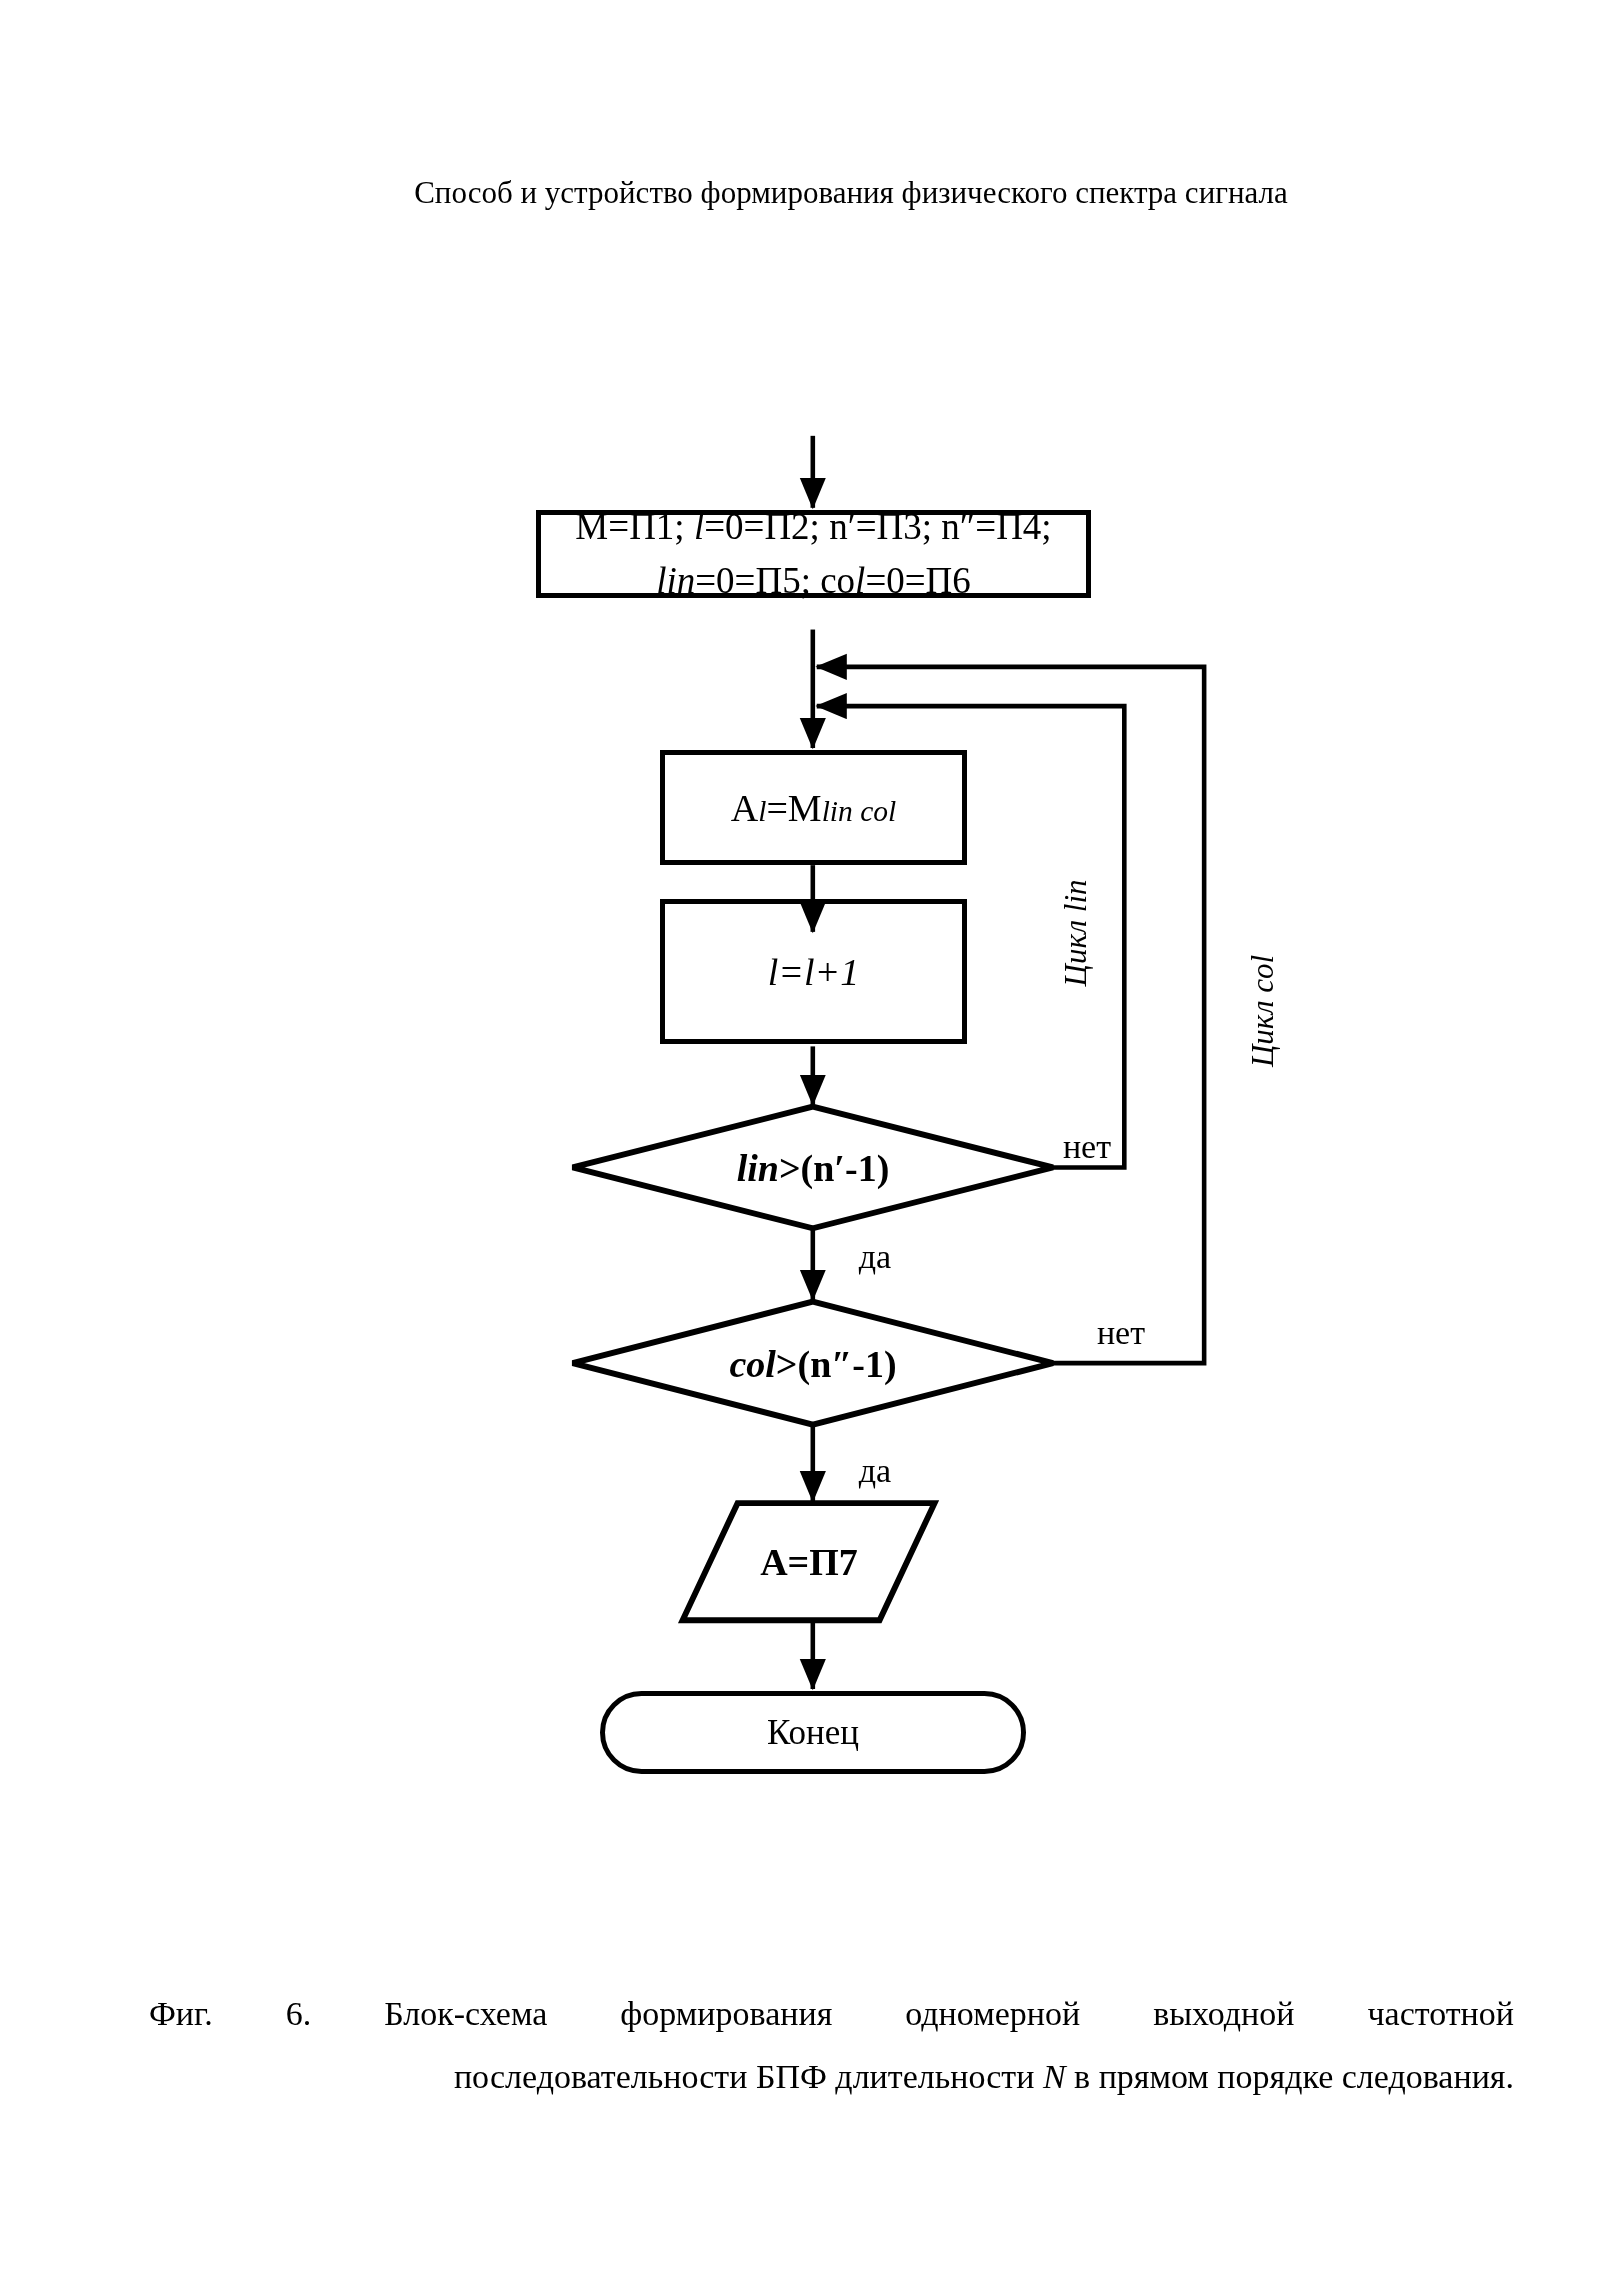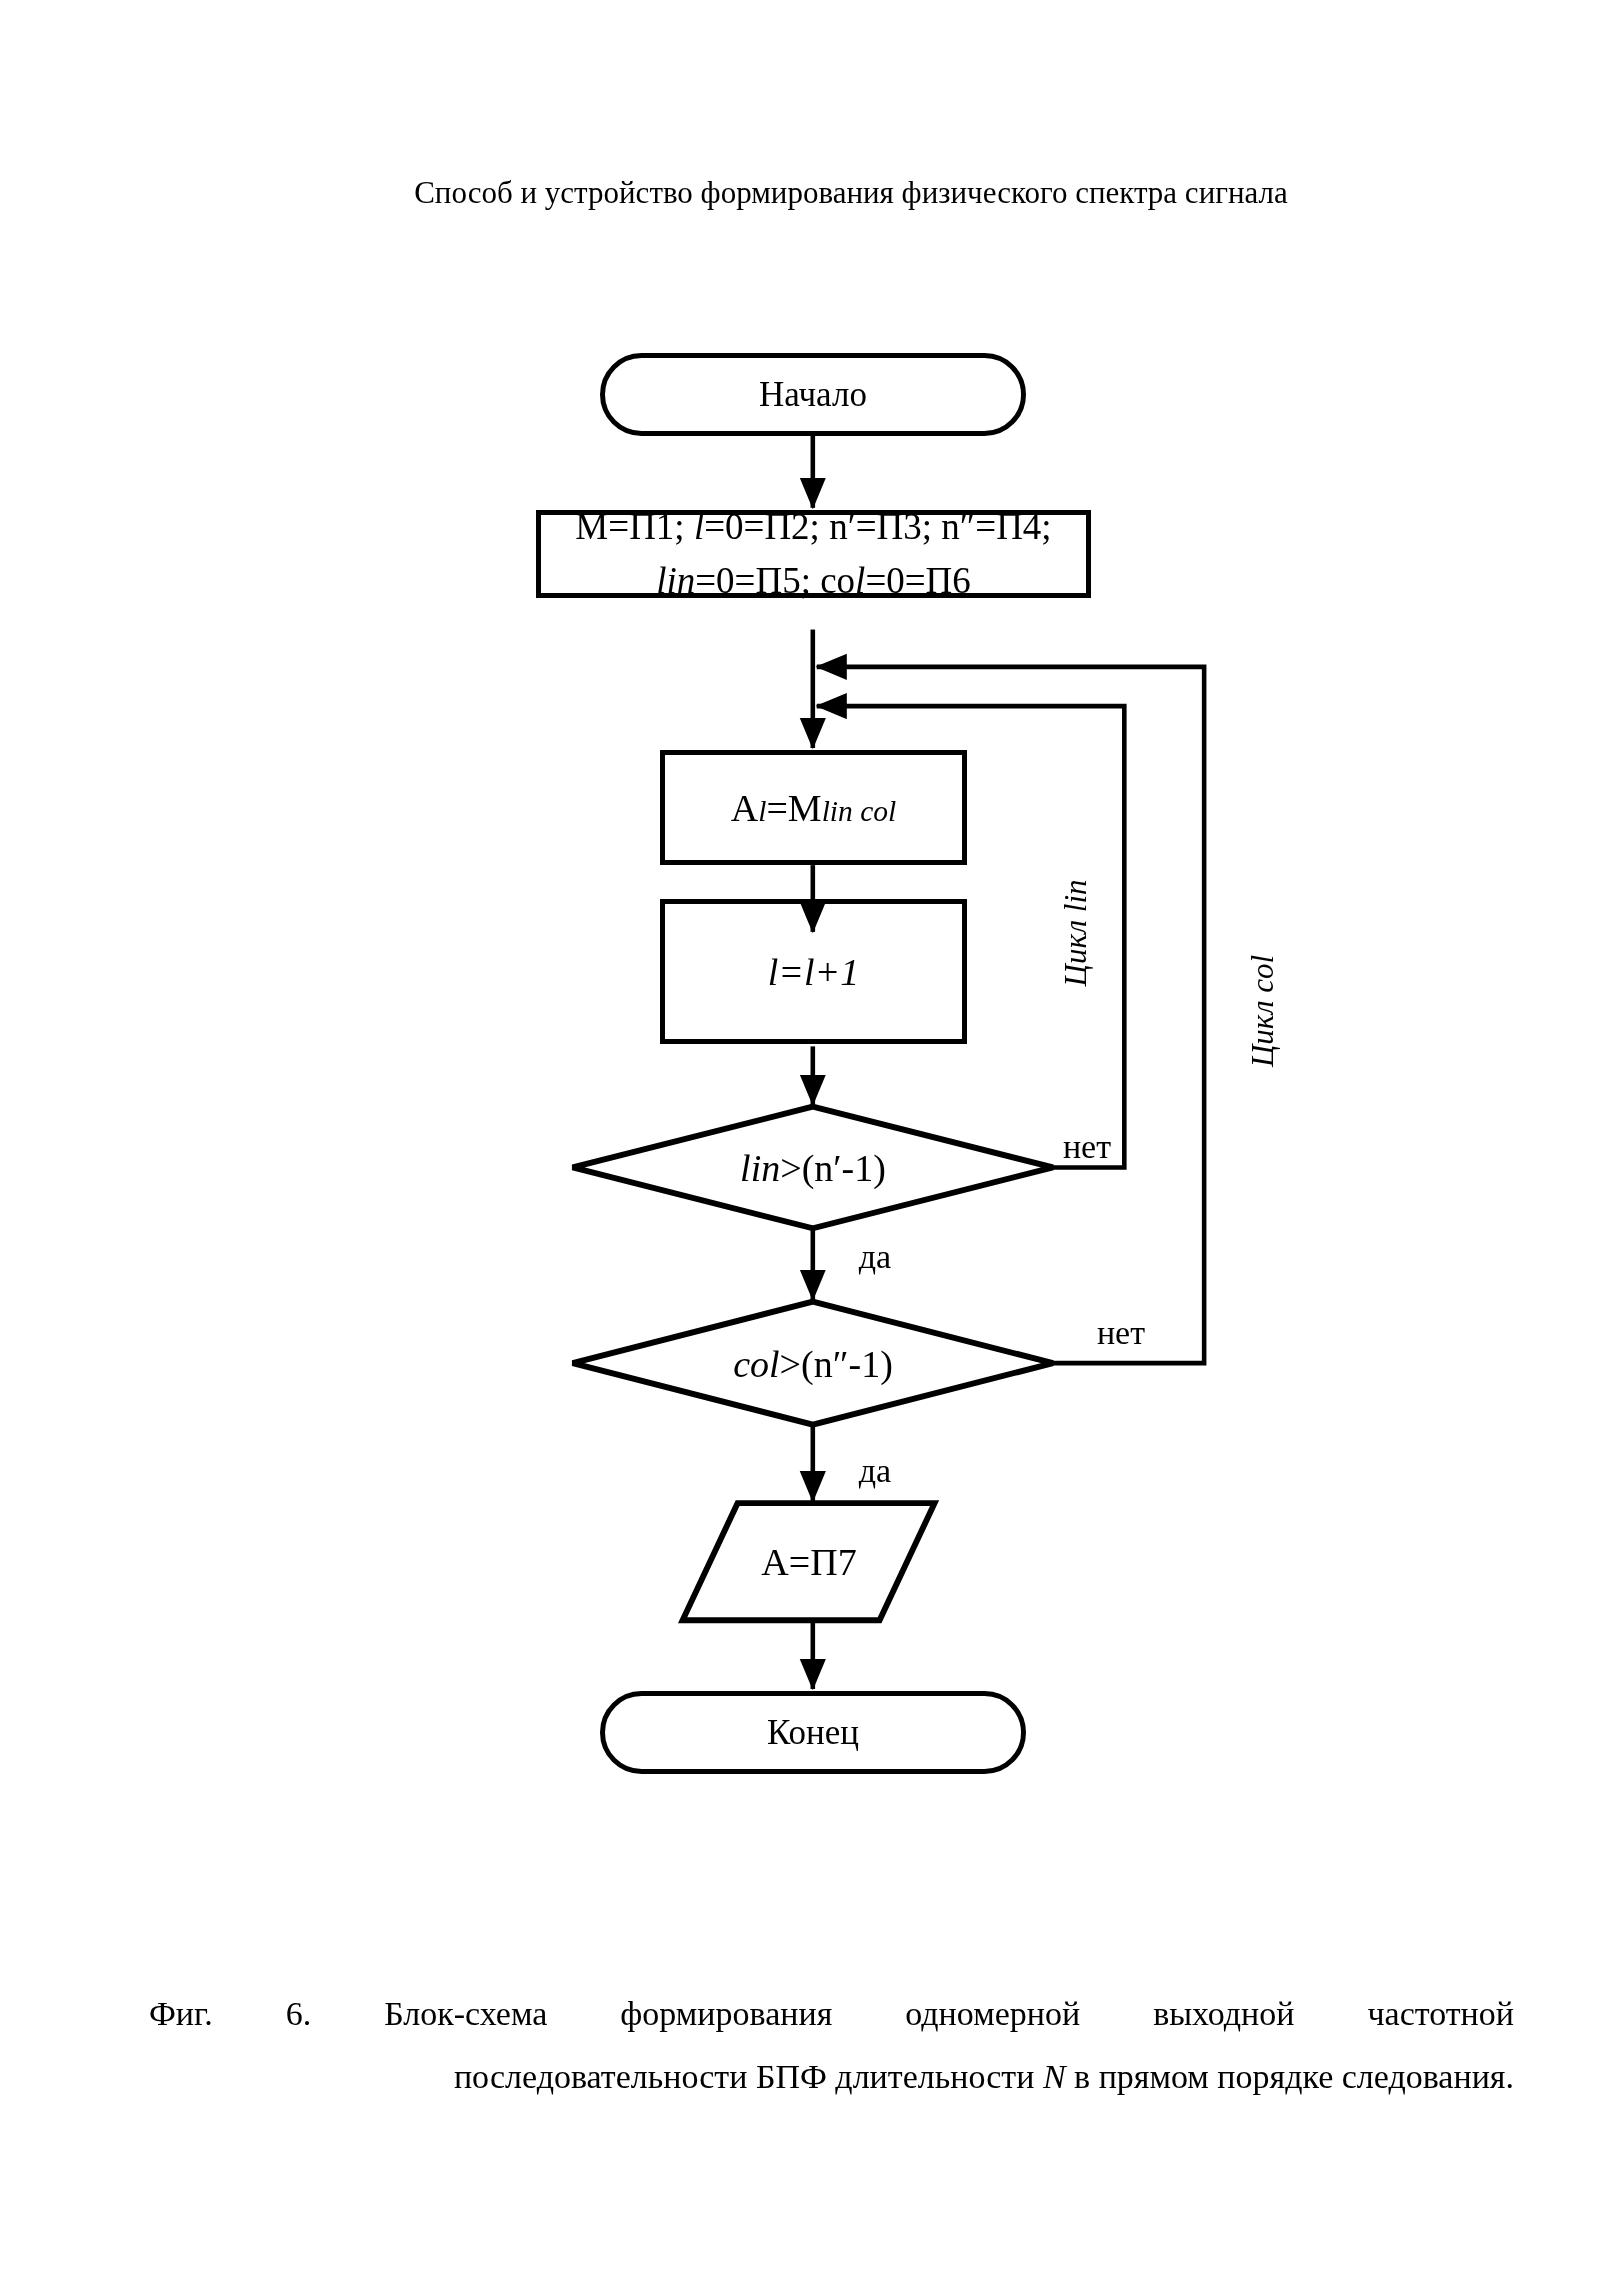--- a/index.html
+++ b/index.html
@@ -72,9 +72,6 @@
     <polygon class="poly" points="1127,2297 1428,2297 1344,2476 1043,2476"></polygon>
   </svg>
 
-  <div class="shape stadium" style="left:600px; top:353px; width:426px; height:83px;">
-    <span class="t54">Начало</span>
-  </div>
 
   <div class="shape" style="left:536px; top:510px; width:555px; height:88px;">
     <div class="init-text">

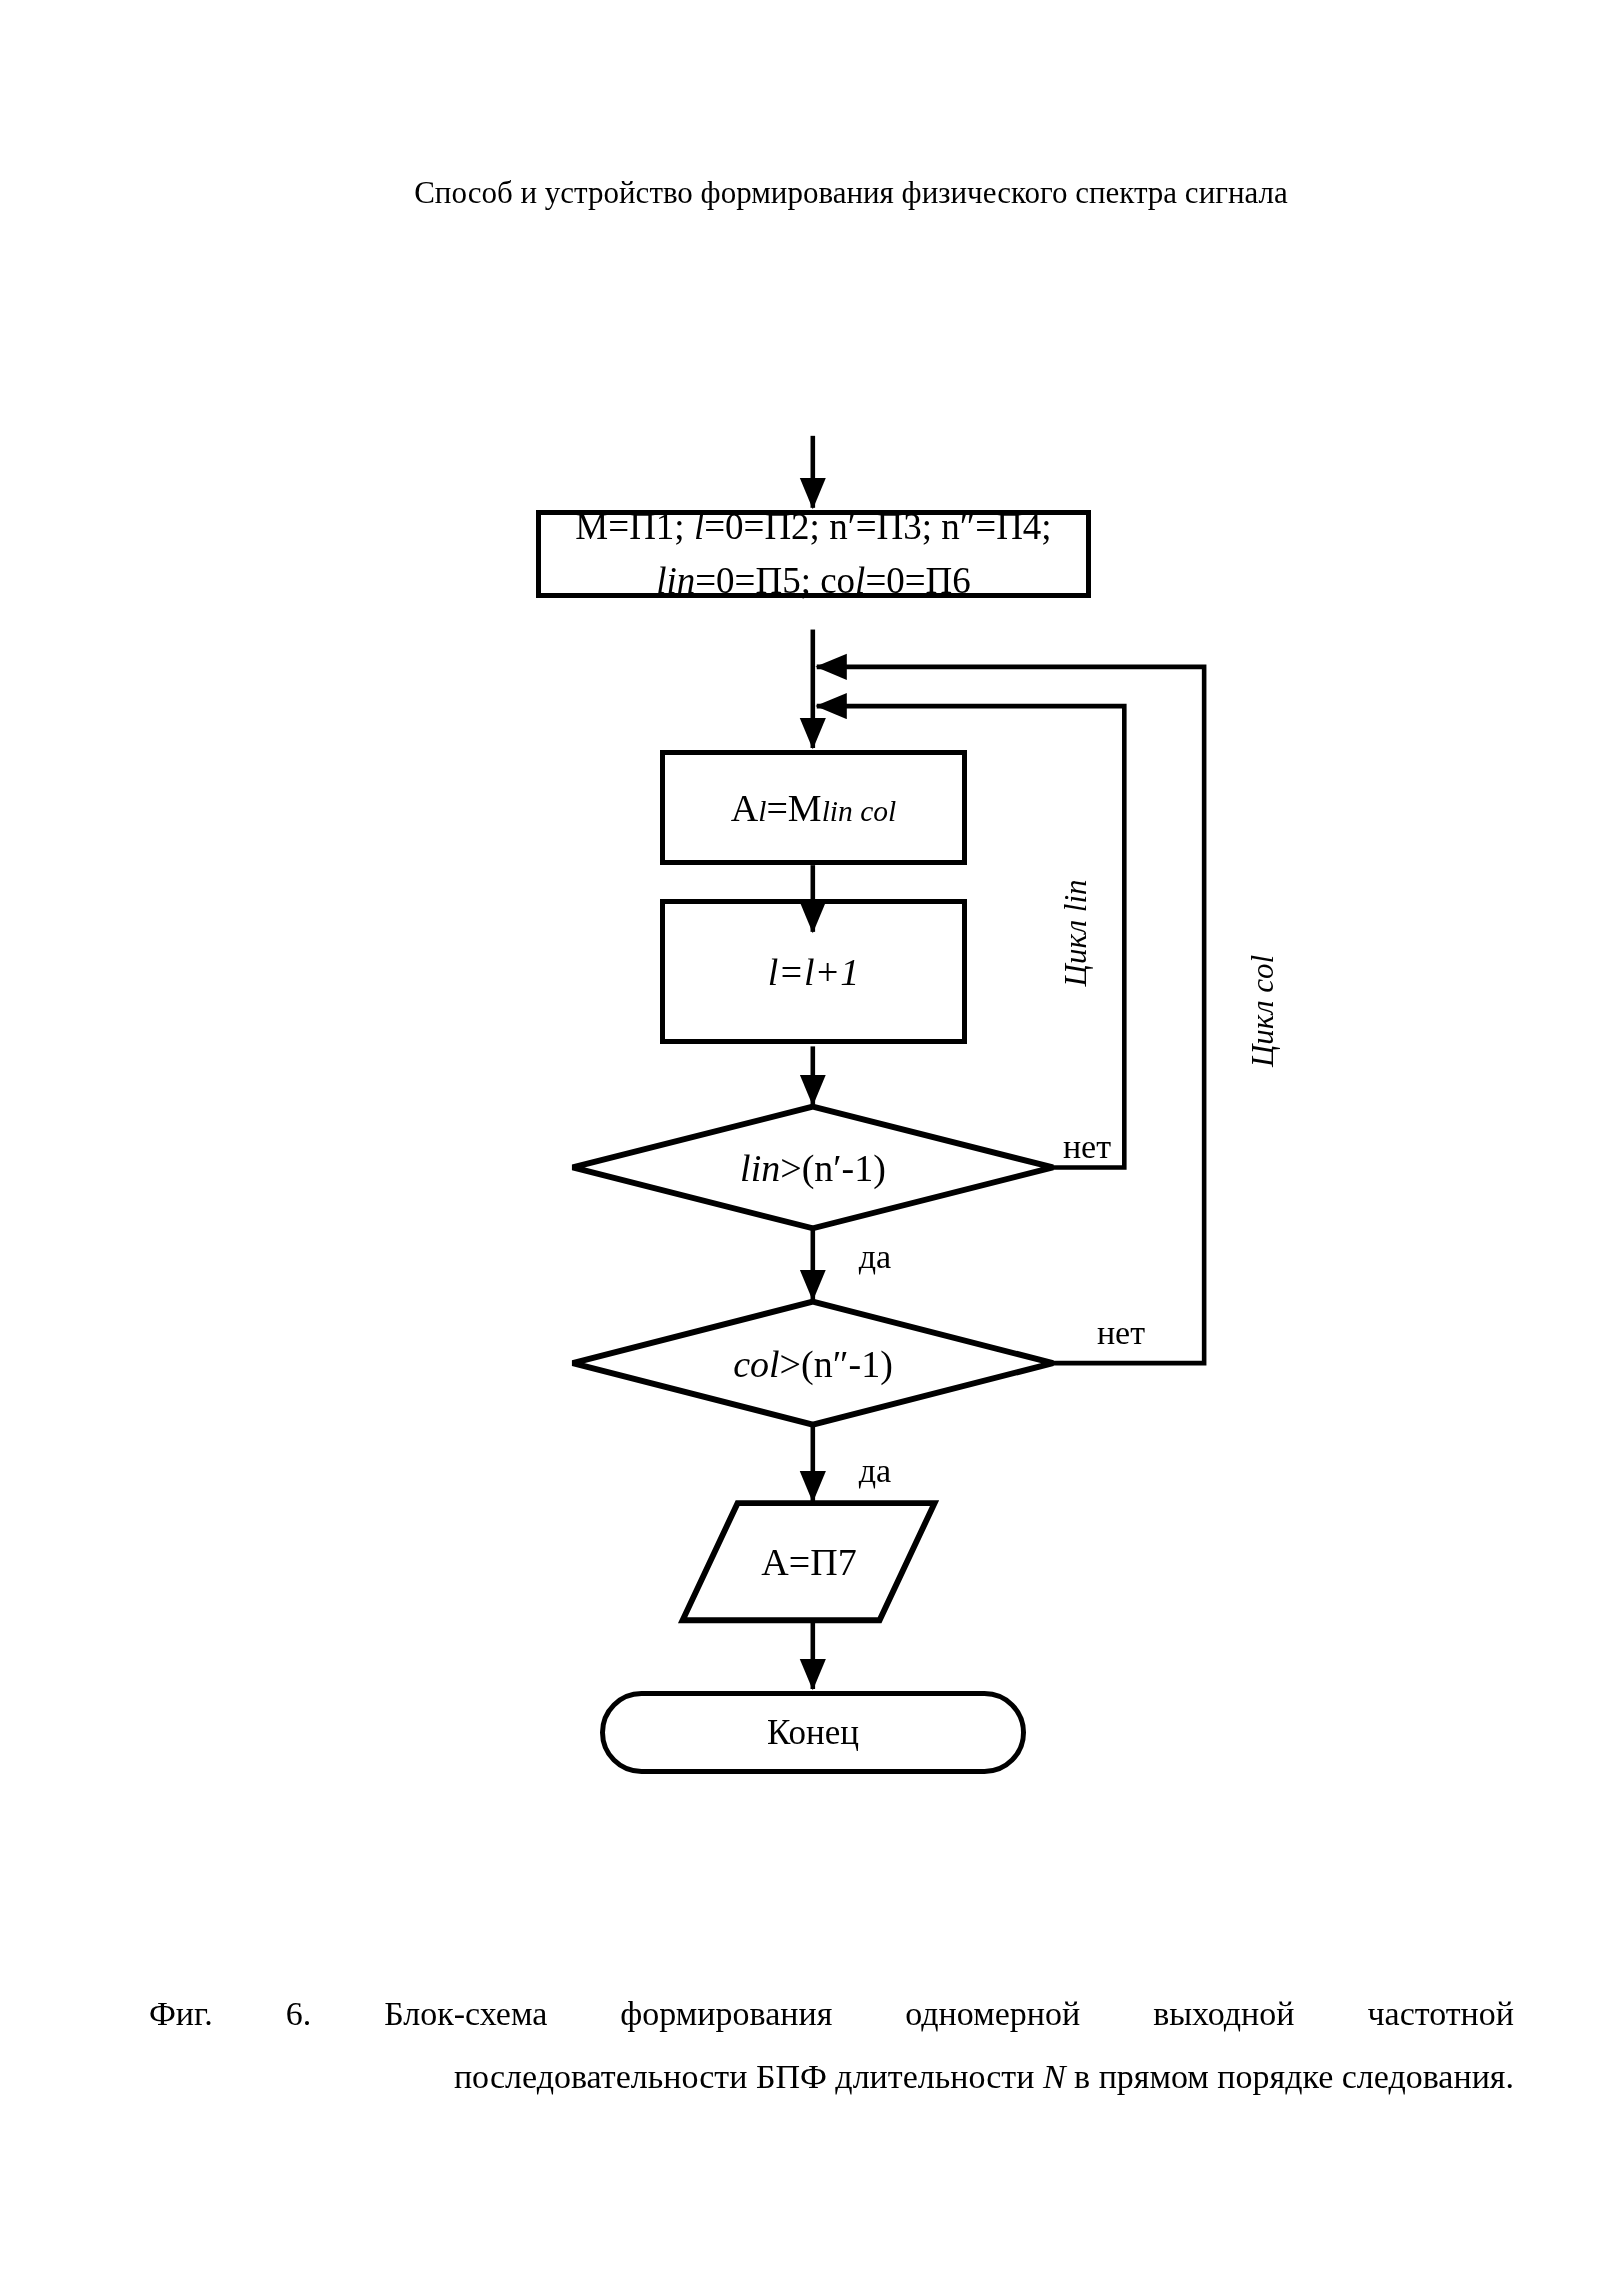--- a/index.html
+++ b/index.html
@@ -23,7 +23,7 @@
   .stadium{border-radius:42px;}
   .overlay{
     position:absolute; display:flex; align-items:center; justify-content:center;
-    background:transparent; text-align:left;
+    background:transparent; text-align:left;font-weight:bold;
   }
   .t54{font-size:35px;}
   .t58{font-size:38px;}

